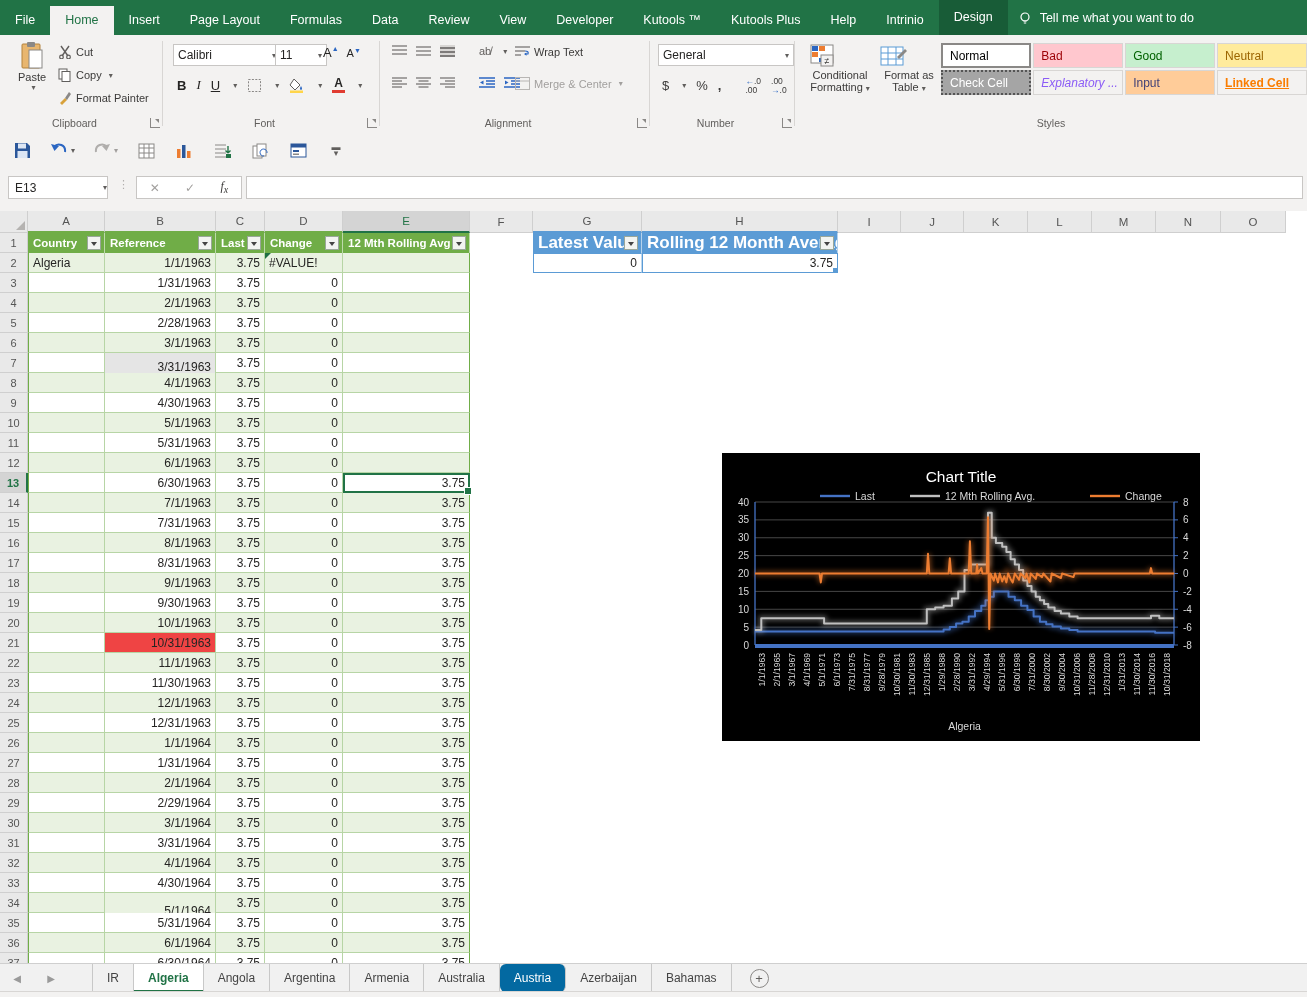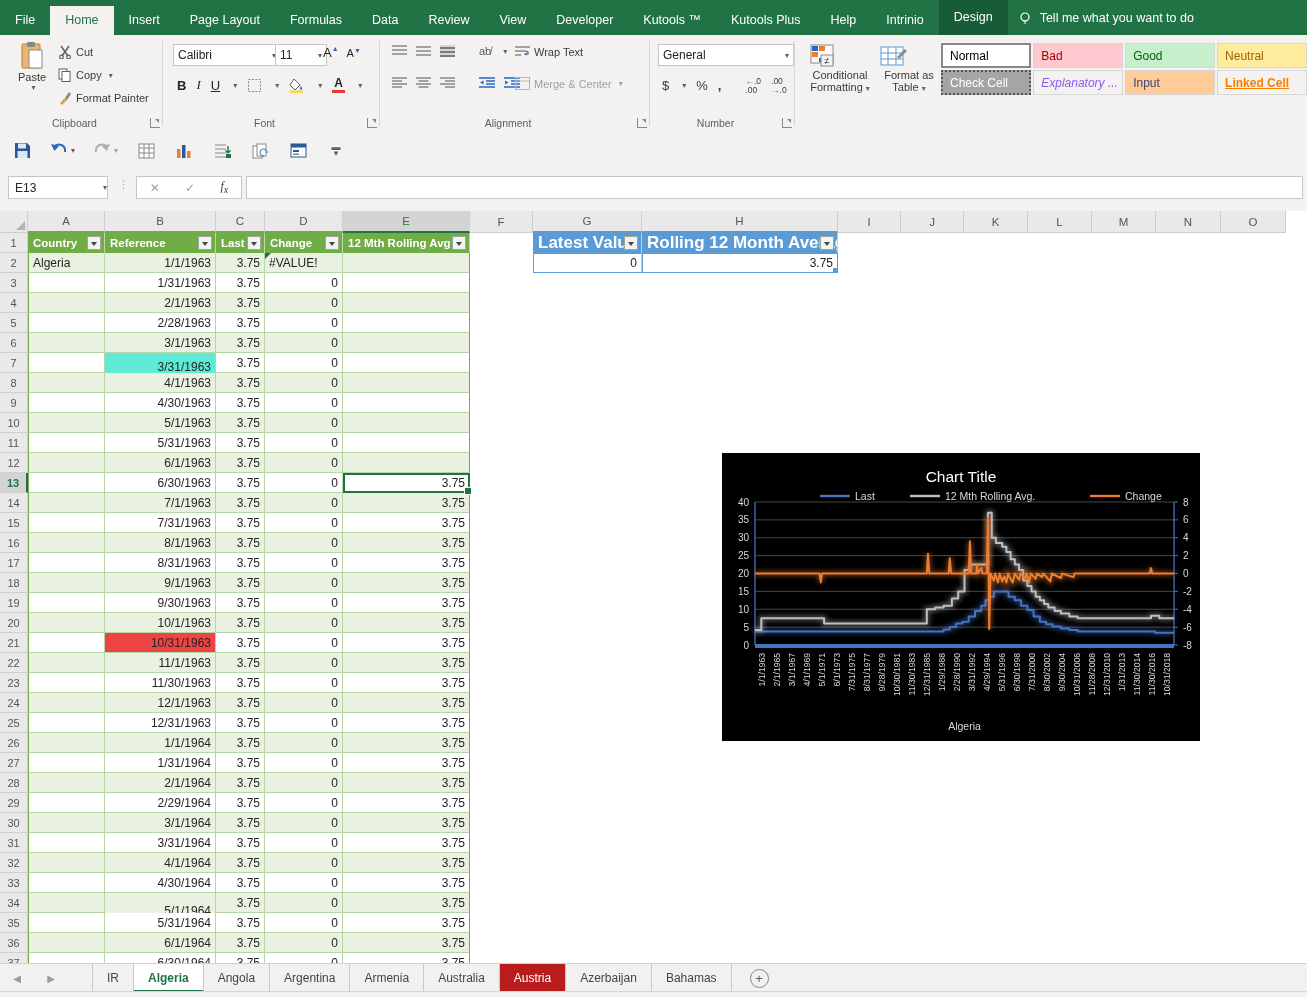--- a/index.html
+++ b/index.html
@@ -284,6 +284,7 @@
             <div class="stylecell" style="background: rgb(243, 242, 241); color: rgb(250, 125, 0); text-decoration: underline; font-weight: bold;">Linked Cell</div>
           </div>
         </div>
+    <div class="grp-title" style="right:auto;left:0;width:100%;">Styles</div>
   </div>
 </div>
 

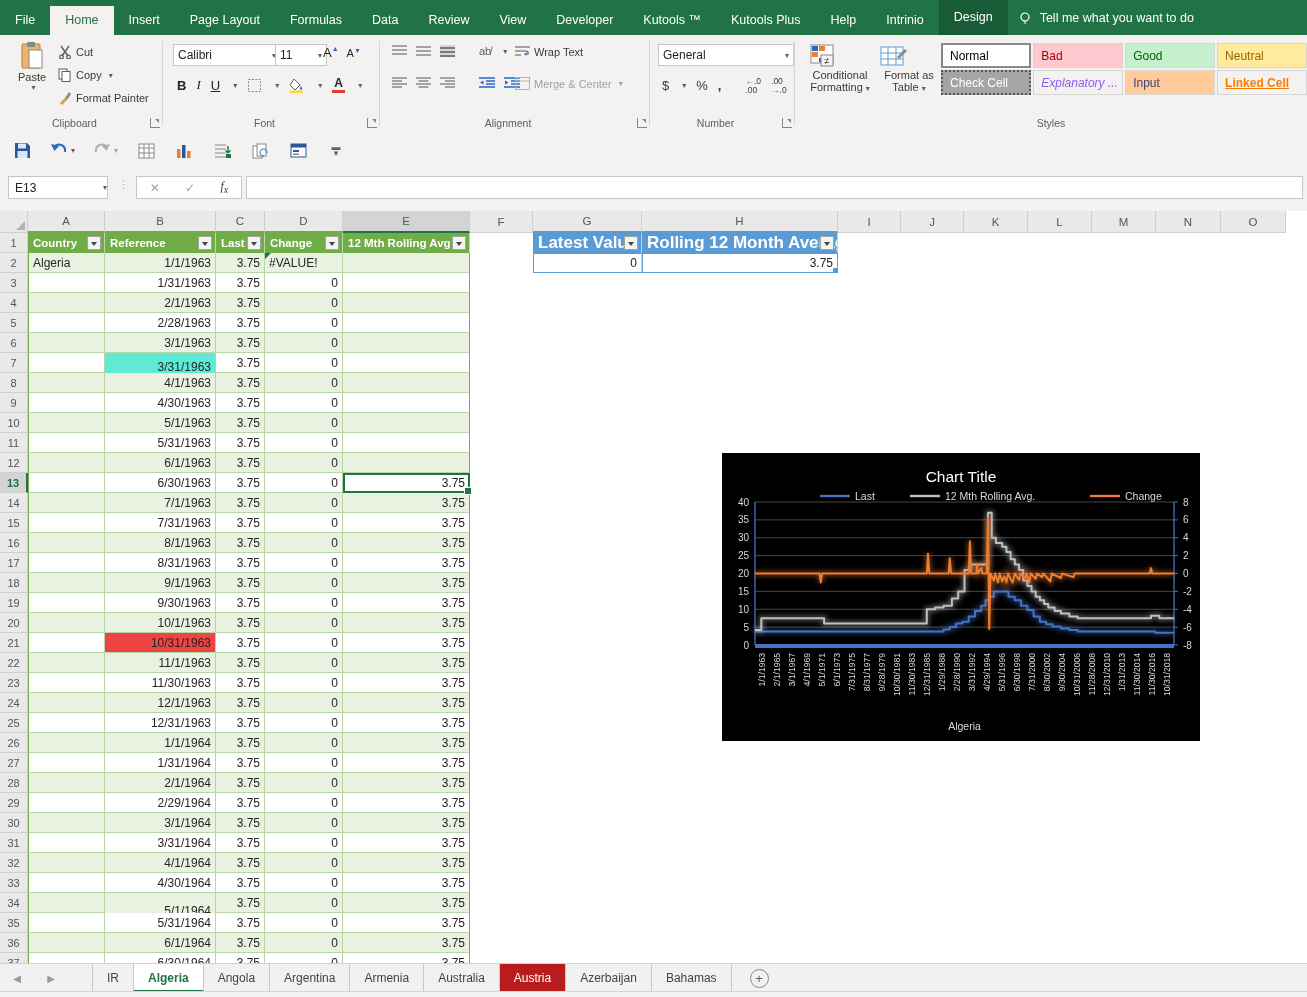--- a/index.html
+++ b/index.html
@@ -455,7 +455,7 @@
         <div class="cell num" style="left: 265px; width: 78px; top: 122px; height: 20px; background: rgb(233, 242, 225); border-bottom: 1px solid rgb(183, 213, 165); border-right: 1px solid rgb(183, 213, 165);">0</div>
         <div class="cell num" style="left: 343px; width: 127px; top: 122px; height: 20px; background: rgb(233, 242, 225); border-bottom: 1px solid rgb(183, 213, 165); border-right: 1px solid rgb(112, 173, 71);"></div>
         <div class="cell txt" style="left: 28px; width: 77px; top: 142px; height: 20px; background: rgb(255, 255, 255); border-bottom: 1px solid rgb(183, 213, 165); border-right: 1px solid rgb(183, 213, 165); border-left: 1px solid rgb(112, 173, 71);"></div>
-        <div class="cell num" style="left: 105px; width: 111px; top: 142px; height: 28px; background: #5eead4; border-bottom: 1px solid rgb(183, 213, 165); border-right: 1px solid rgb(183, 213, 165);">3/31/1963</div>
+        <div class="cell num" style="left: 105px; width: 111px; top: 142px; height: 28px; background: #e5e5e5; border-bottom: 1px solid rgb(183, 213, 165); border-right: 1px solid rgb(183, 213, 165);">3/31/1963</div>
         <div class="cell num" style="left: 216px; width: 49px; top: 142px; height: 20px; background: rgb(255, 255, 255); border-bottom: 1px solid rgb(183, 213, 165); border-right: 1px solid rgb(183, 213, 165);">3.75</div>
         <div class="cell num" style="left: 265px; width: 78px; top: 142px; height: 20px; background: rgb(255, 255, 255); border-bottom: 1px solid rgb(183, 213, 165); border-right: 1px solid rgb(183, 213, 165);">0</div>
         <div class="cell num" style="left: 343px; width: 127px; top: 142px; height: 20px; background: rgb(255, 255, 255); border-bottom: 1px solid rgb(183, 213, 165); border-right: 1px solid rgb(112, 173, 71);"></div>

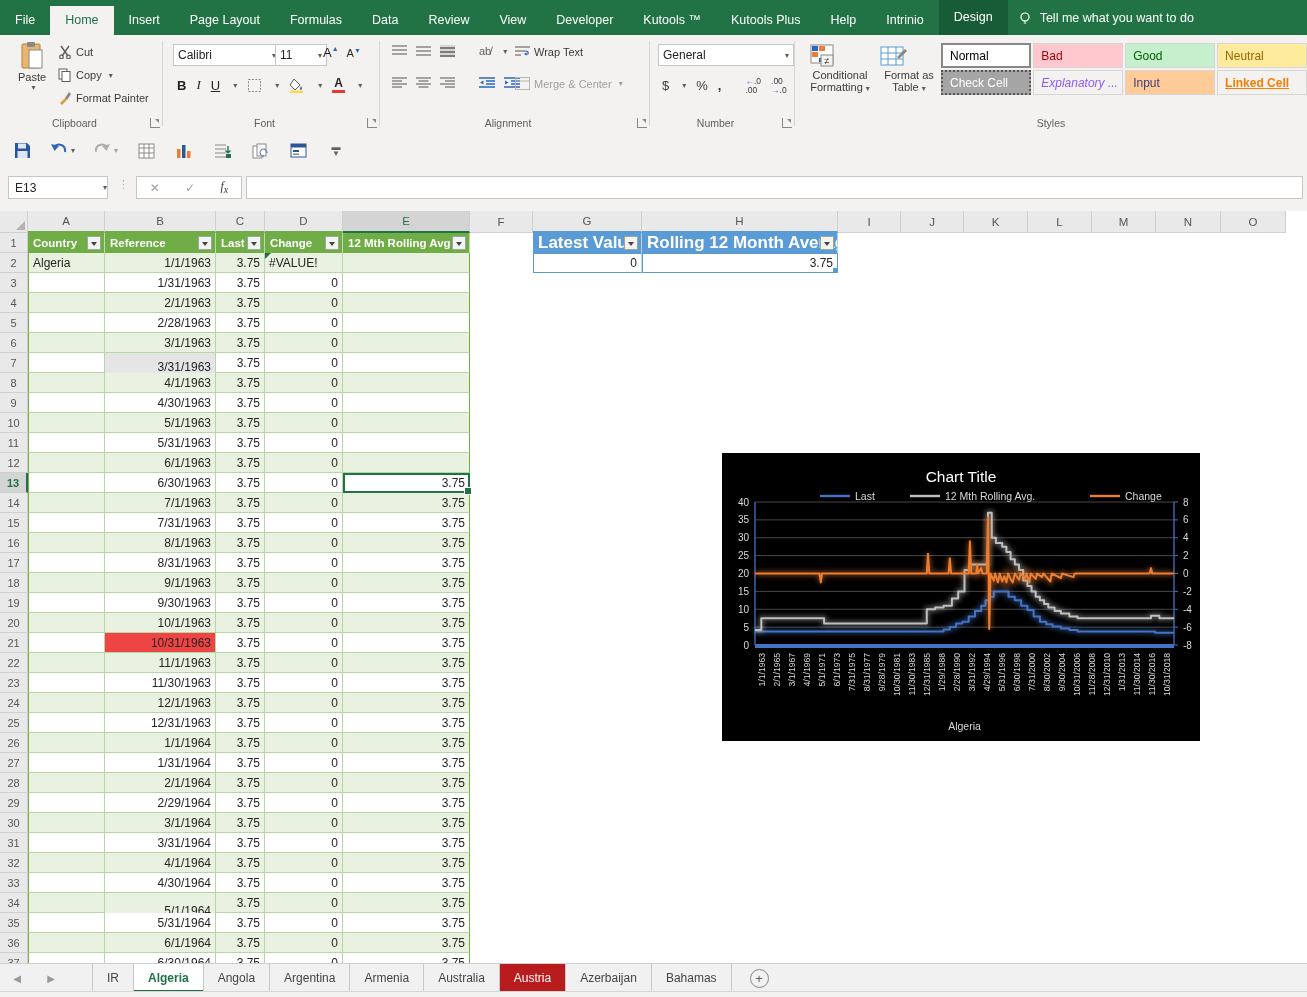--- a/index.html
+++ b/index.html
@@ -714,7 +714,7 @@
       <div class="stab">Argentina</div>
       <div class="stab">Armenia</div>
       <div class="stab">Australia</div>
-      <div class="stab red" style="background: #b91c1c;">Austria</div>
+      <div class="stab red" style="background: #0369a1; border-radius: 6px;">Austria</div>
       <div class="stab">Azerbaijan</div>
       <div class="stab">Bahamas</div>
       <div class="addsheet">+</div>

